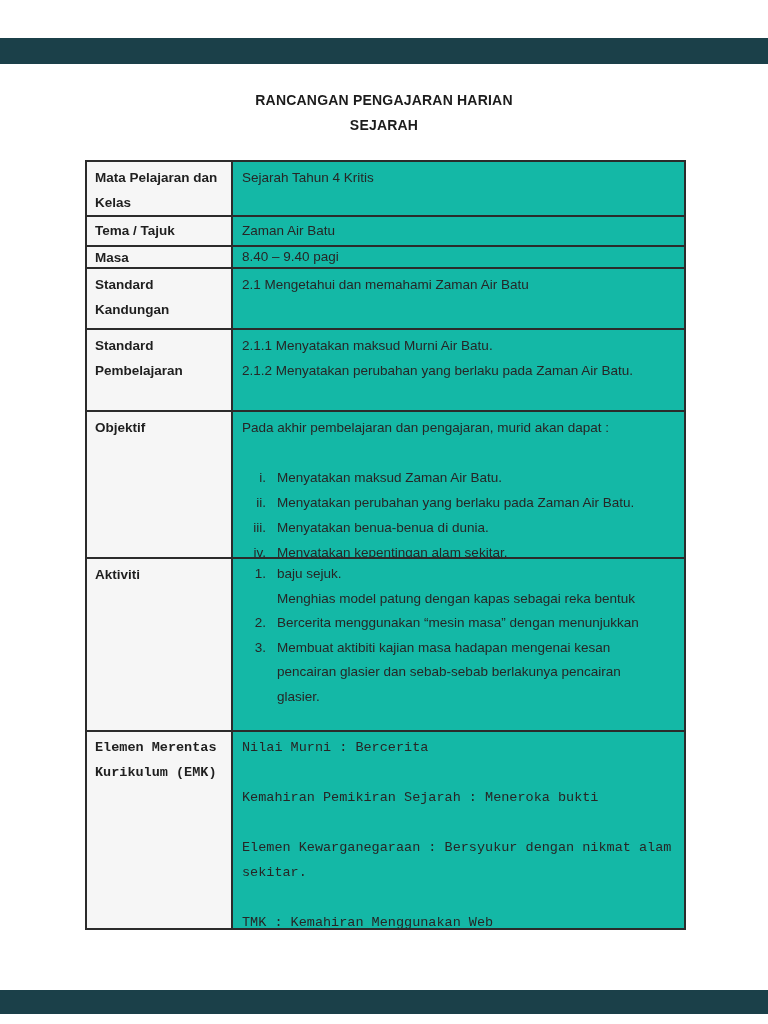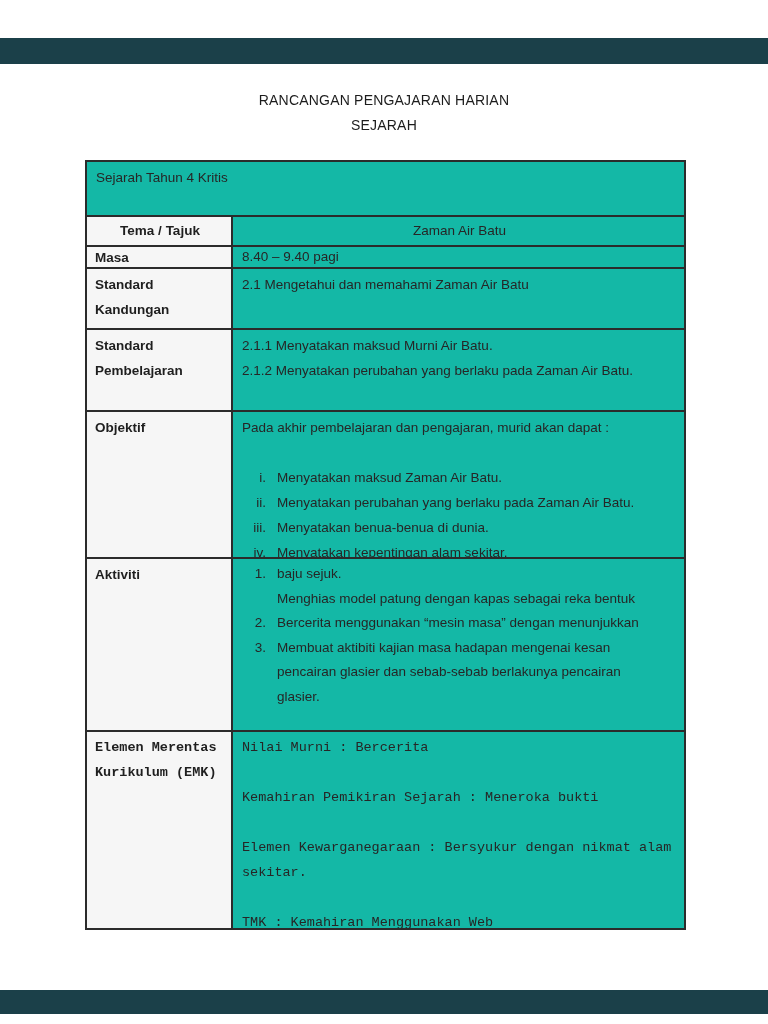--- a/index.html
+++ b/index.html
@@ -12,7 +12,7 @@
   .bar-bottom{top:990px;height:24px;}
   .titles{
     position:absolute;top:88px;left:0;width:100%;text-align:center;
-    font-weight:normal;font-size:14px;color:#1c1c1c;letter-spacing:.2px;
+    font-weight:bold;font-size:14px;color:#1c1c1c;letter-spacing:.2px;
   }
   .titles .t-line{line-height:25px;}
   .doc-table{

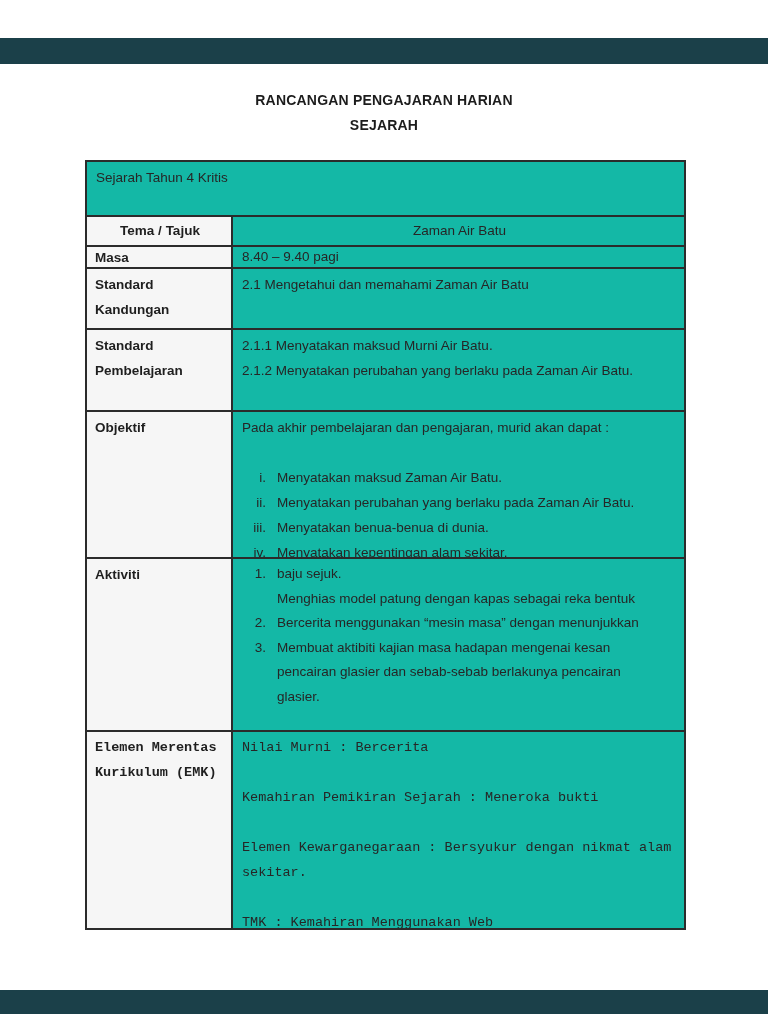--- a/index.html
+++ b/index.html
@@ -50,6 +50,10 @@
 
   <div class="doc-table">
       <div class="t-row row-1">
+        <div class="cell cell-l">
+          <div class="txt-line">Mata Pelajaran dan</div>
+          <div class="txt-line">Kelas</div>
+        </div>
         <div class="cell cell-r">
           <div class="txt-line">Sejarah Tahun 4 Kritis</div>
         </div>

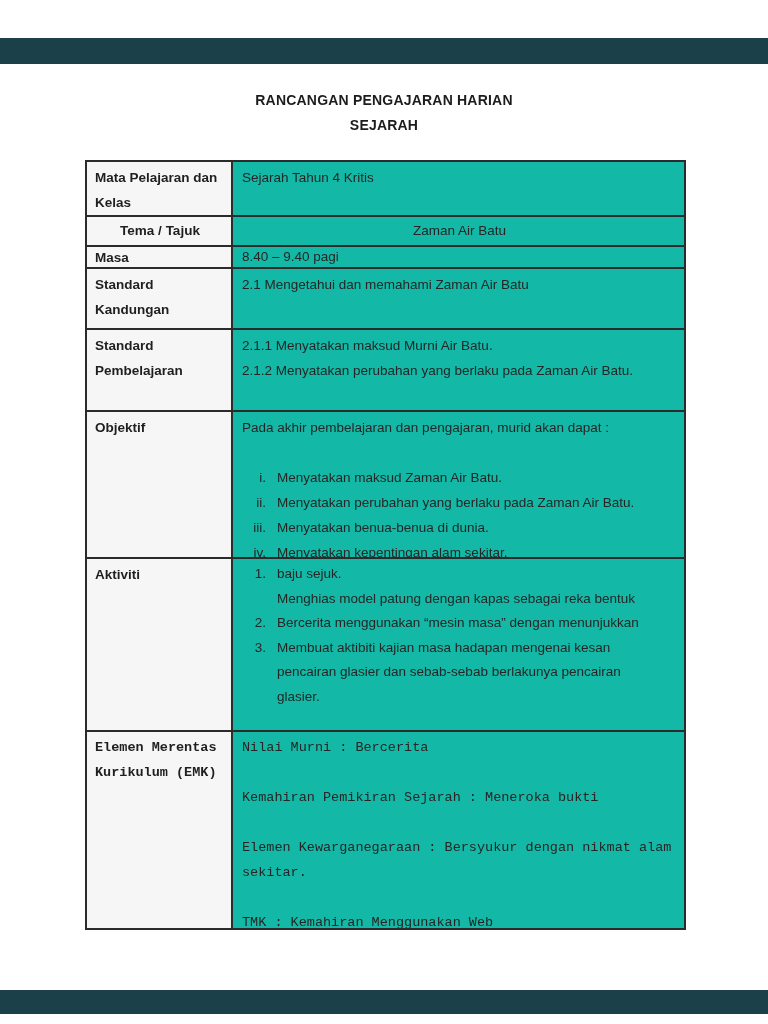--- a/index.html
+++ b/index.html
@@ -27,7 +27,7 @@
     font-weight:bold;color:#1f1f1f;padding:3px 6px 0 8px;line-height:25px;
   }
   .cell-r{flex:1;background:#14b8a6;padding:3px 7px 3px 9px;line-height:25px;}
-  .row-1{height:55px;} .row-2{height:30px;text-align:center;} .row-3{height:22px;align-items:center;}
+  .row-1{height:55px;} .row-2{height:30px;} .row-3{height:22px;align-items:center;}
   .row-4{height:61px;} .row-5{height:82px;} .row-6{height:147px;}
   .row-7{height:173px;} .row-8{height:196px;font-family:Liberation Mono, monospace;}
   .row-2 .cell{line-height:23px;padding-top:2px;}

